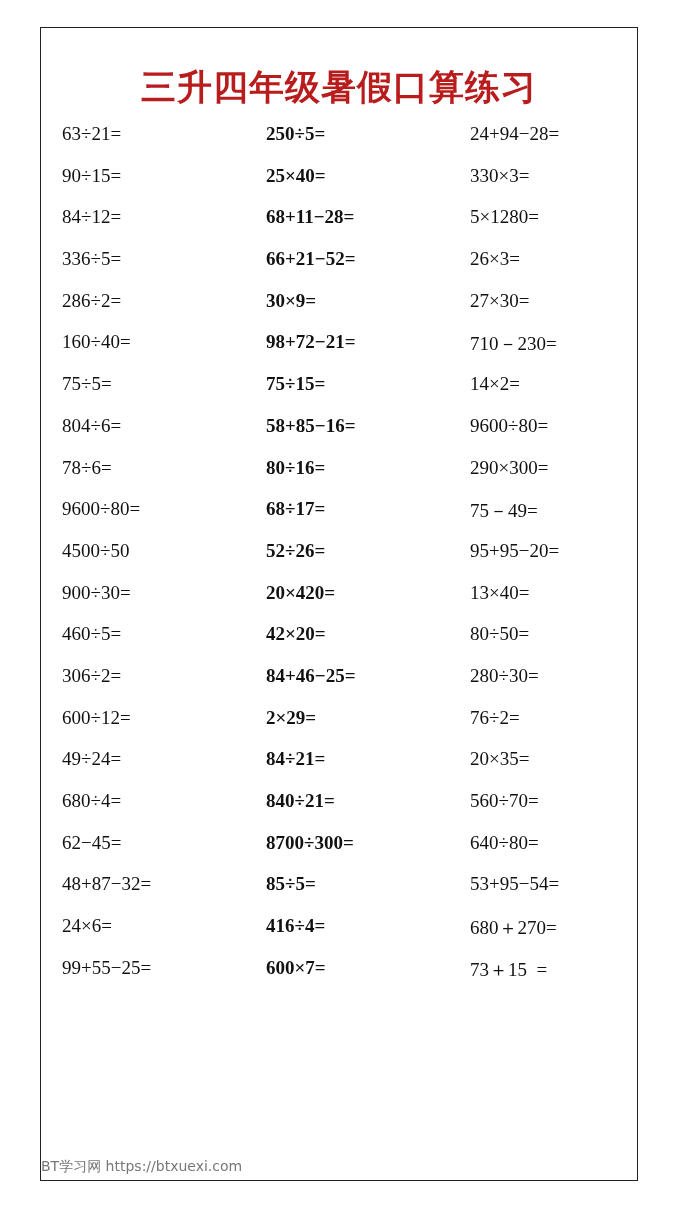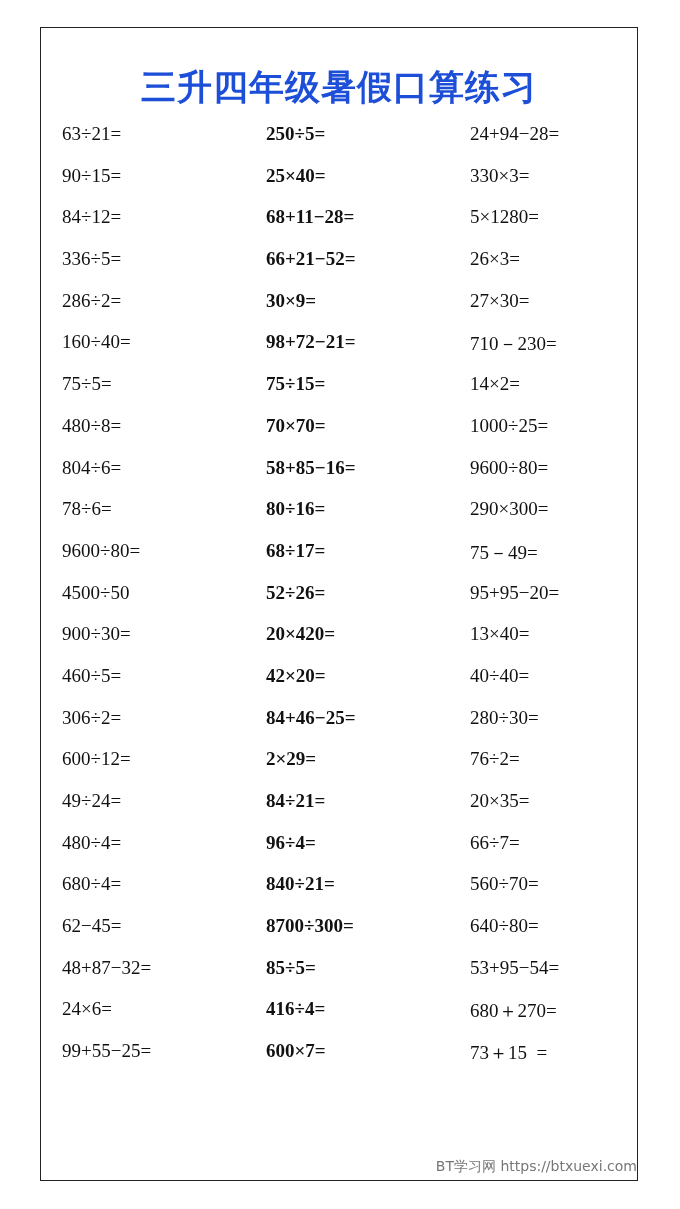--- a/index.html
+++ b/index.html
@@ -11,7 +11,7 @@
   .title {
     position: absolute; left: 0; right: 0; top: 36px; text-align: center;
     font-family: "DejaVu Sans", sans-serif; font-weight: bold; font-size: 35px;
-    color: #1d4ed8; letter-spacing: 1px;
+    color: #b91c1c; letter-spacing: 1px;
   }
   .grid { position: absolute; left: 21px; top: 95px; width: 580px; text-align: right; }
   .row { height: 41.7px; position: relative; }

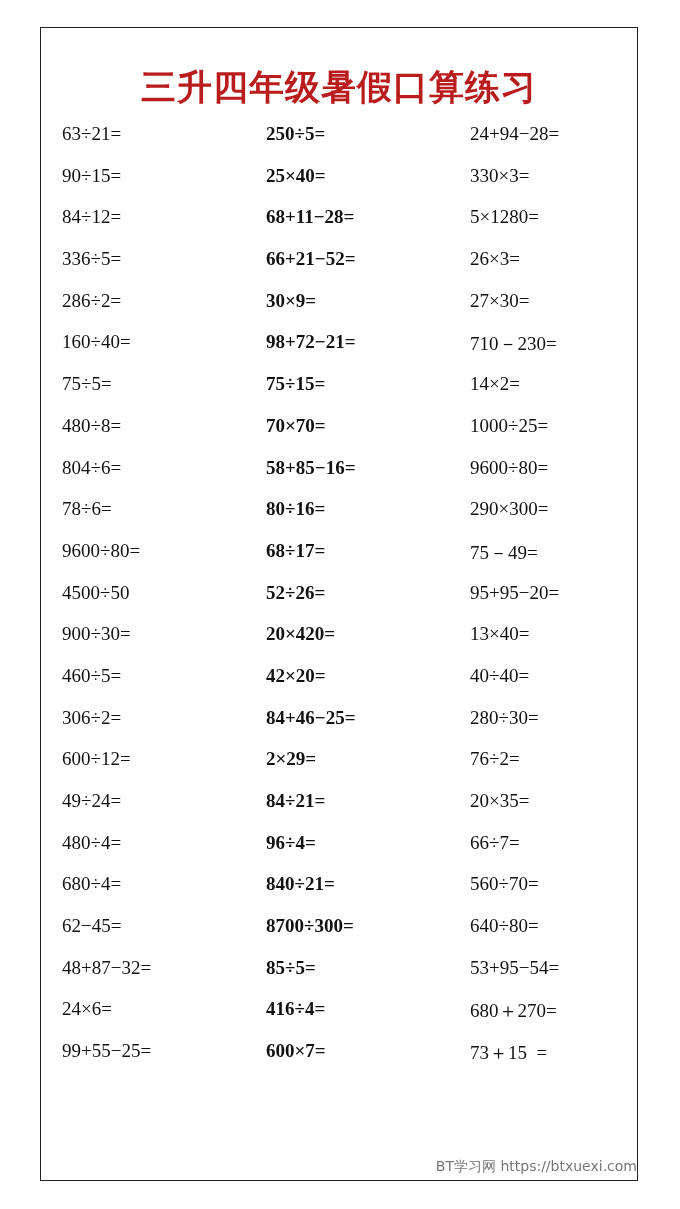--- a/index.html
+++ b/index.html
@@ -66,11 +66,6 @@
         <span class="cell c0">75÷5=</span>
         <span class="cell c1">75÷15=</span>
         <span class="cell c2">14×2=</span>
-      </div>
-      <div class="row">
-        <span class="cell c0">480÷8=</span>
-        <span class="cell c1">70×70=</span>
-        <span class="cell c2">1000÷25=</span>
       </div>
       <div class="row">
         <span class="cell c0">804÷6=</span>

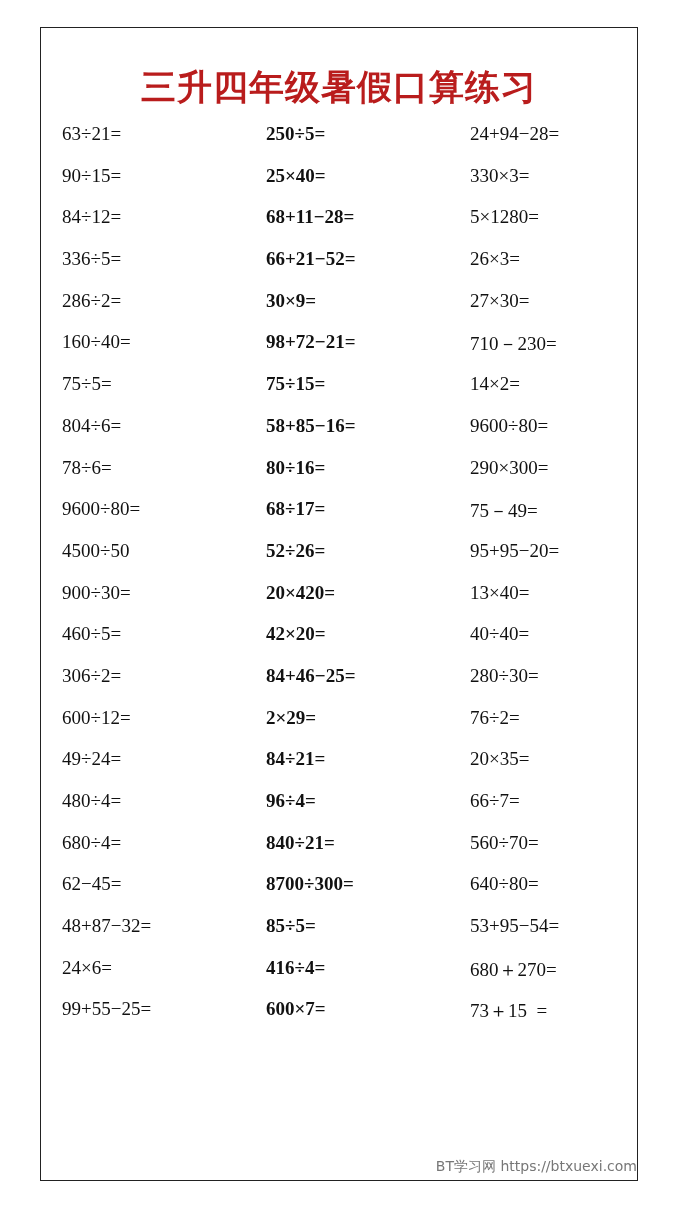--- a/index.html
+++ b/index.html
@@ -95,7 +95,7 @@
       <div class="row">
         <span class="cell c0">460÷5=</span>
         <span class="cell c1">42×20=</span>
-        <span class="cell c2">40÷40=</span>
+        <span class="cell c2">80÷50=</span>
       </div>
       <div class="row">
         <span class="cell c0">306÷2=</span>

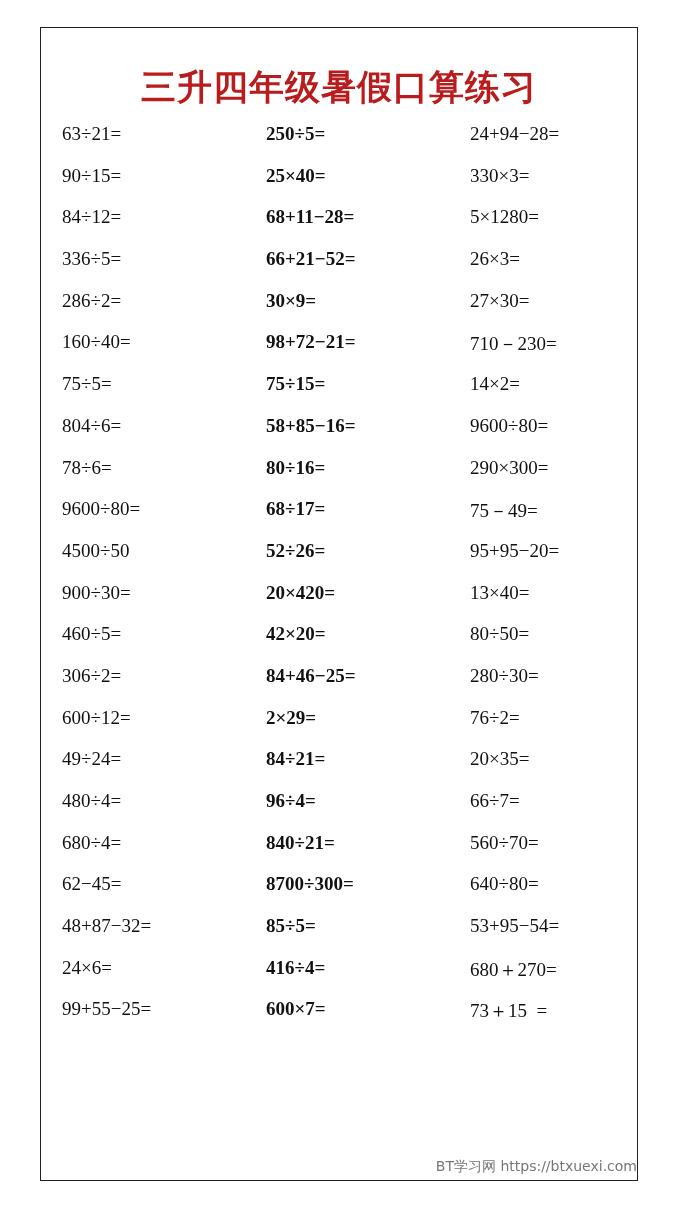--- a/index.html
+++ b/index.html
@@ -113,11 +113,6 @@
         <span class="cell c2">20×35=</span>
       </div>
       <div class="row">
-        <span class="cell c0">480÷4=</span>
-        <span class="cell c1">96÷4=</span>
-        <span class="cell c2">66÷7=</span>
-      </div>
-      <div class="row">
         <span class="cell c0">680÷4=</span>
         <span class="cell c1">840÷21=</span>
         <span class="cell c2">560÷70=</span>

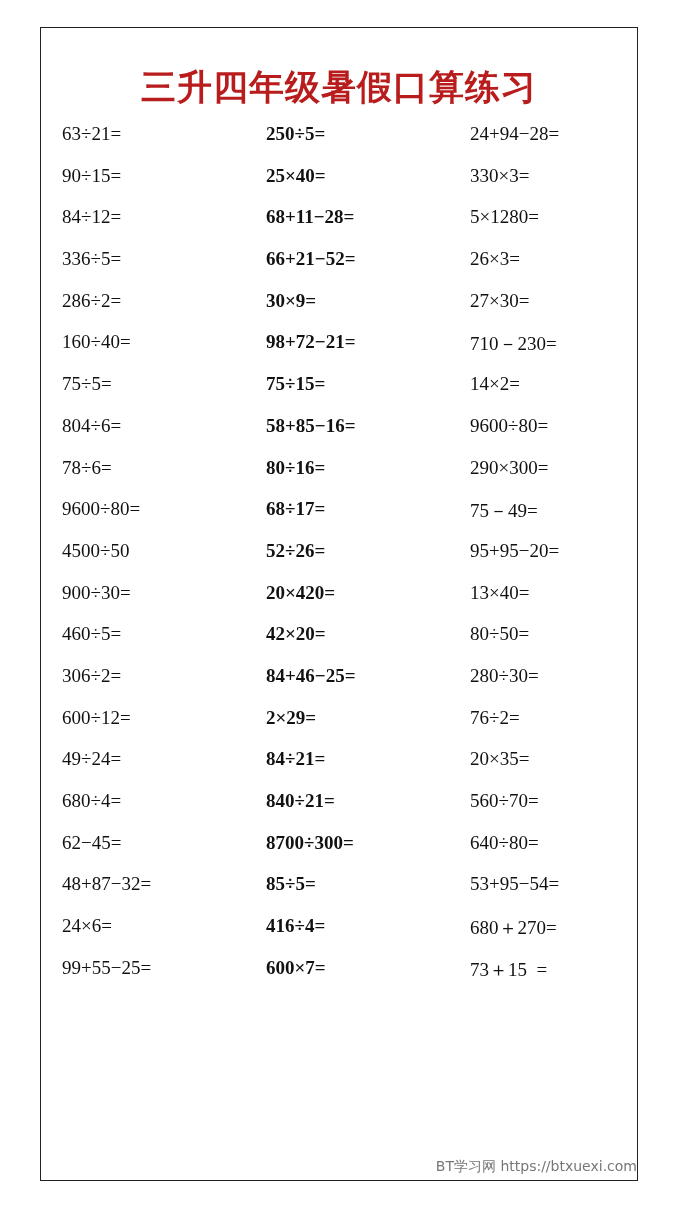--- a/index.html
+++ b/index.html
@@ -22,7 +22,7 @@
   }
   .c0 { left: 0; } .c1 { left: 204px; font-weight: bold; } .c2 { left: 408px; }
   .footer {
-    position: absolute; left: 0; right: 0; top: 1130px; text-align: right;
+    position: absolute; left: 0; right: 0; top: 1130px; text-align: left;
     font-family: "DejaVu Sans", sans-serif; font-size: 14px; color: #777;
   }
 </style>

